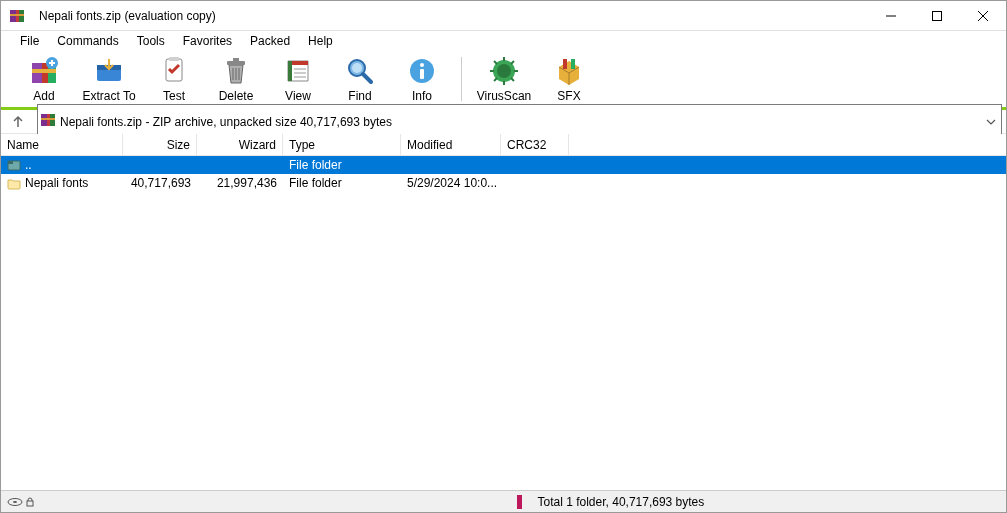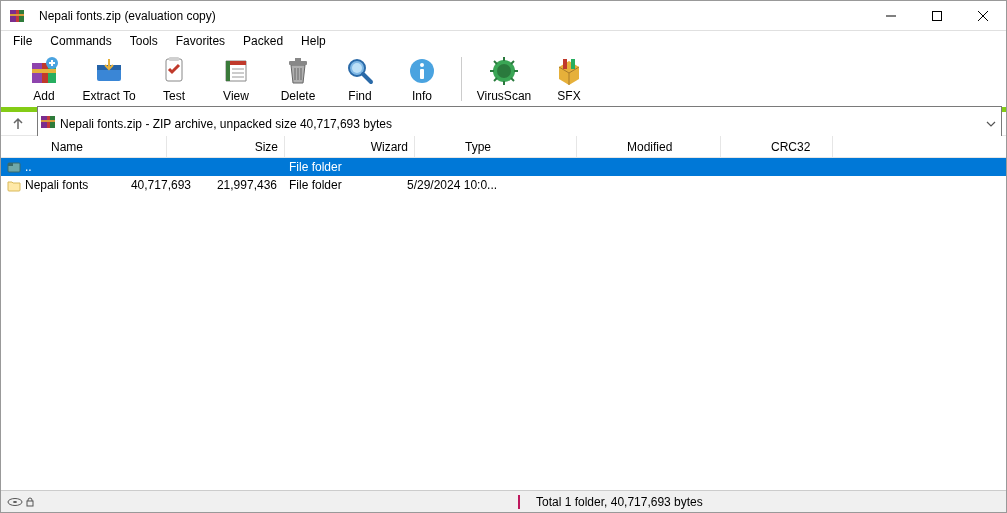--- a/index.html
+++ b/index.html
@@ -42,7 +42,7 @@
     height: 20px;
     display: flex;
     align-items: center;
-    padding: 0 4px;
+    padding: 0 11px;
     gap: 2px;
   }
   .menubar-item {

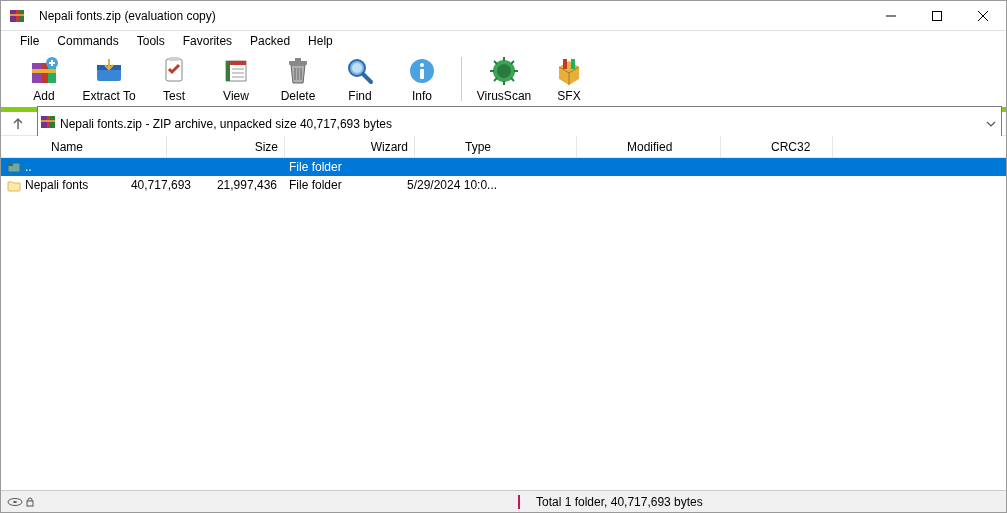--- a/index.html
+++ b/index.html
@@ -57,7 +57,7 @@
     align-items: center;
     padding: 4px 6px 4px 16px;
     gap: 8px;
-    border-bottom: 5px solid #84cc16;
+    border-bottom: 3px solid #84cc16;
   }
   .tool-btn {
     display: flex;

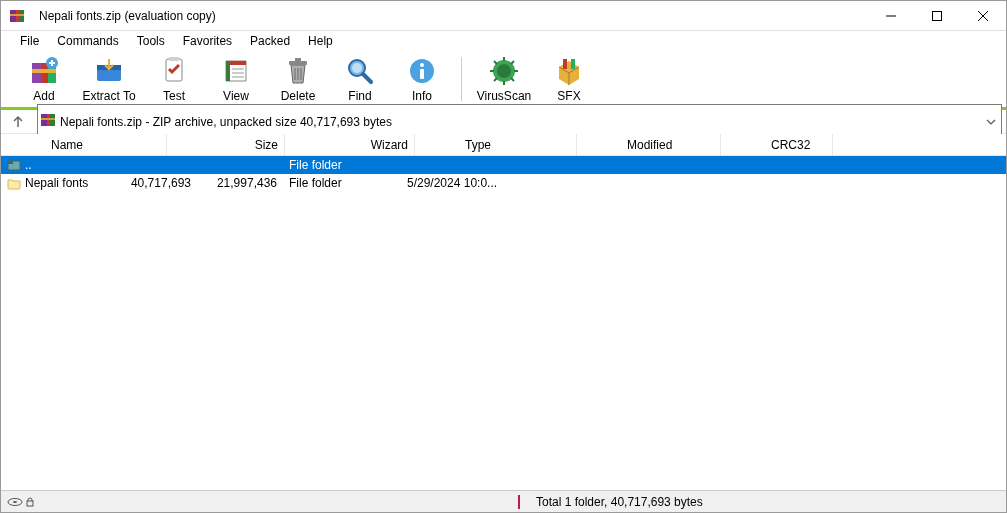--- a/index.html
+++ b/index.html
@@ -259,6 +259,19 @@
   <div class="tool-btn">
     <span class="tool-icon">
       <svg viewBox="0 0 32 32">
+          <path d="M9 10h14l-2 18H11z" fill="#b0b0b0" stroke="#666"></path>
+          <rect x="7" y="6" width="18" height="4" rx="1" fill="#888"></rect>
+          <rect x="13" y="3" width="6" height="3" fill="#888"></rect>
+          <line x1="13" y1="13" x2="13" y2="25" stroke="#666"></line>
+          <line x1="16" y1="13" x2="16" y2="25" stroke="#666"></line>
+          <line x1="19" y1="13" x2="19" y2="25" stroke="#666"></line>
+        </svg>
+    </span>
+    <span class="tool-label">Delete</span>
+  </div>
+  <div class="tool-btn">
+    <span class="tool-icon">
+      <svg viewBox="0 0 32 32">
           <path d="M6 6h20v20H6z" fill="#fff" stroke="#888"></path>
           <rect x="6" y="6" width="20" height="4" fill="#c0392b"></rect>
           <rect x="6" y="6" width="4" height="20" fill="#3a7a3a"></rect>
@@ -268,19 +281,6 @@
         </svg>
     </span>
     <span class="tool-label">View</span>
-  </div>
-  <div class="tool-btn">
-    <span class="tool-icon">
-      <svg viewBox="0 0 32 32">
-          <path d="M9 10h14l-2 18H11z" fill="#b0b0b0" stroke="#666"></path>
-          <rect x="7" y="6" width="18" height="4" rx="1" fill="#888"></rect>
-          <rect x="13" y="3" width="6" height="3" fill="#888"></rect>
-          <line x1="13" y1="13" x2="13" y2="25" stroke="#666"></line>
-          <line x1="16" y1="13" x2="16" y2="25" stroke="#666"></line>
-          <line x1="19" y1="13" x2="19" y2="25" stroke="#666"></line>
-        </svg>
-    </span>
-    <span class="tool-label">Delete</span>
   </div>
   <div class="tool-btn">
     <span class="tool-icon">

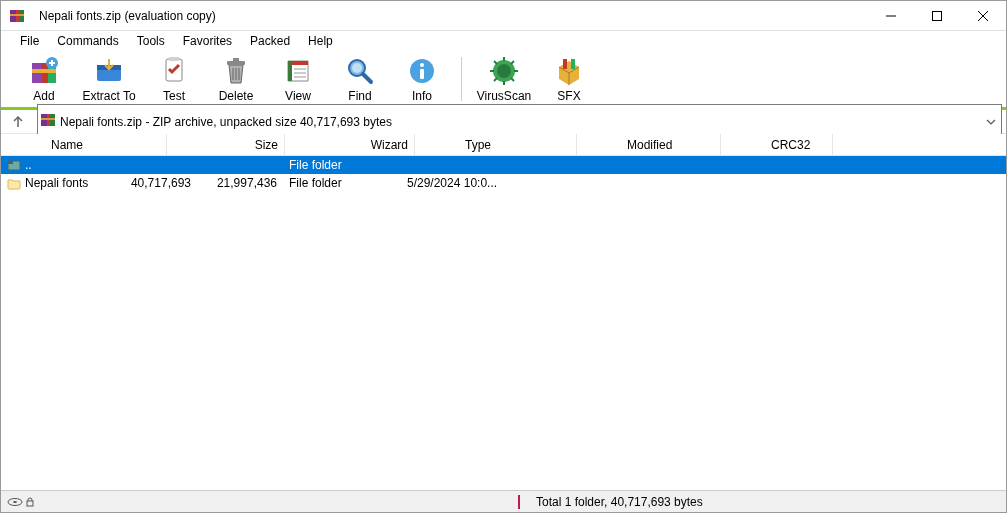--- a/index.html
+++ b/index.html
@@ -118,7 +118,6 @@
     display: flex;
     align-items: center;
     overflow: hidden;
-    margin-left: 44px;
   }
   .col.right { justify-content: flex-end; }
 

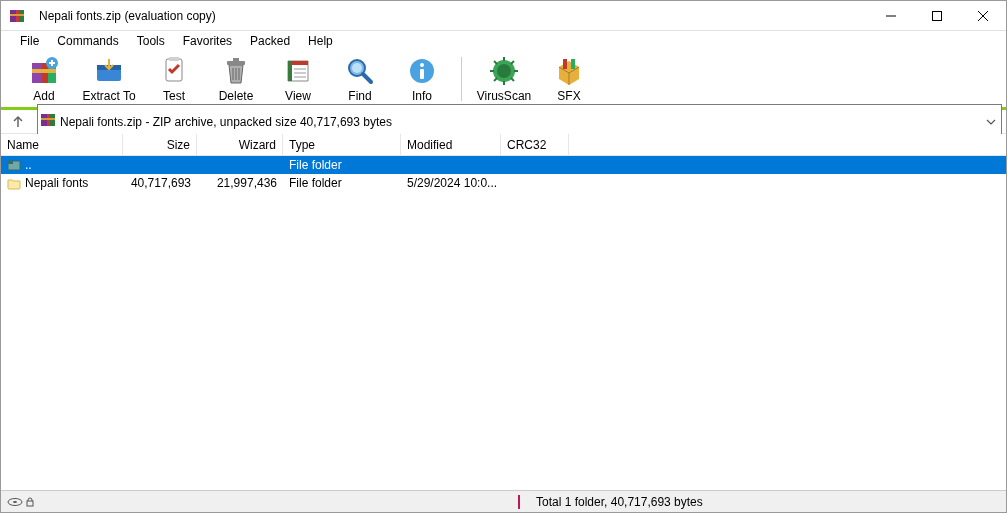--- a/index.html
+++ b/index.html
@@ -168,7 +168,7 @@
   }
   .status-right {
     flex: 1;
-    border-left: 2px solid #be185d;
+    border-left: 5px solid #be185d;
     padding-left: 16px;
   }
 

